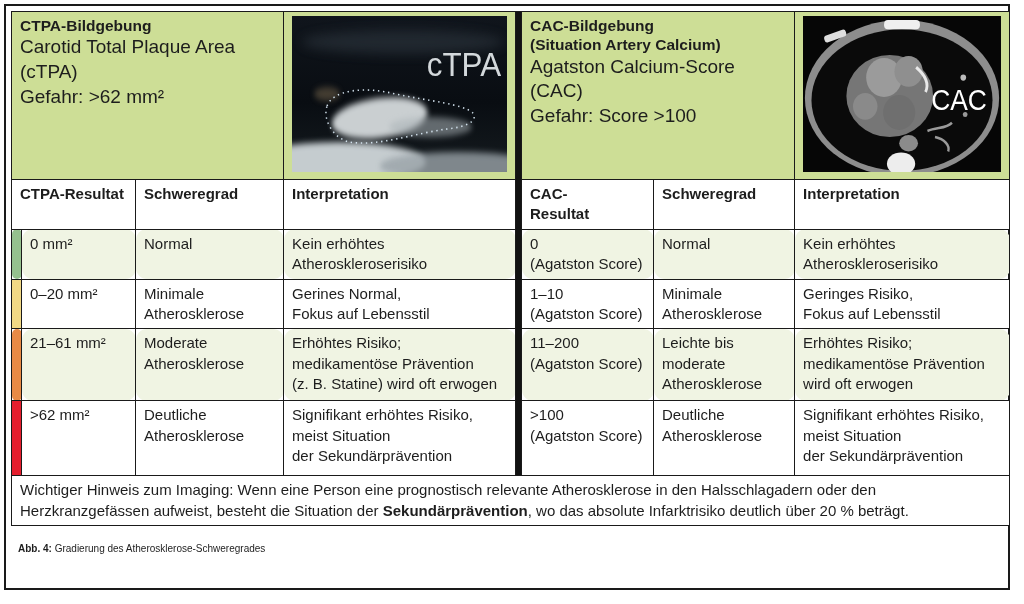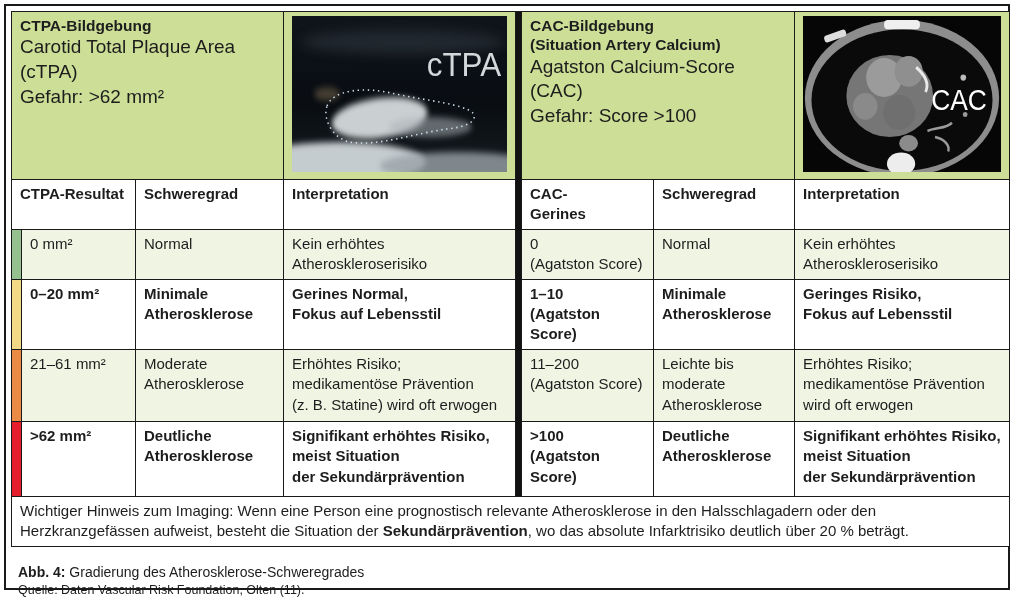--- a/index.html
+++ b/index.html
@@ -133,7 +133,7 @@
       <td class="th">Schweregrad</td>
       <td class="th">Interpretation</td>
       <td class="th ml">CAC-
-Gerines</td>
+Resultat</td>
       <td class="th">Schweregrad</td>
       <td class="th">Interpretation</td>
     </tr>

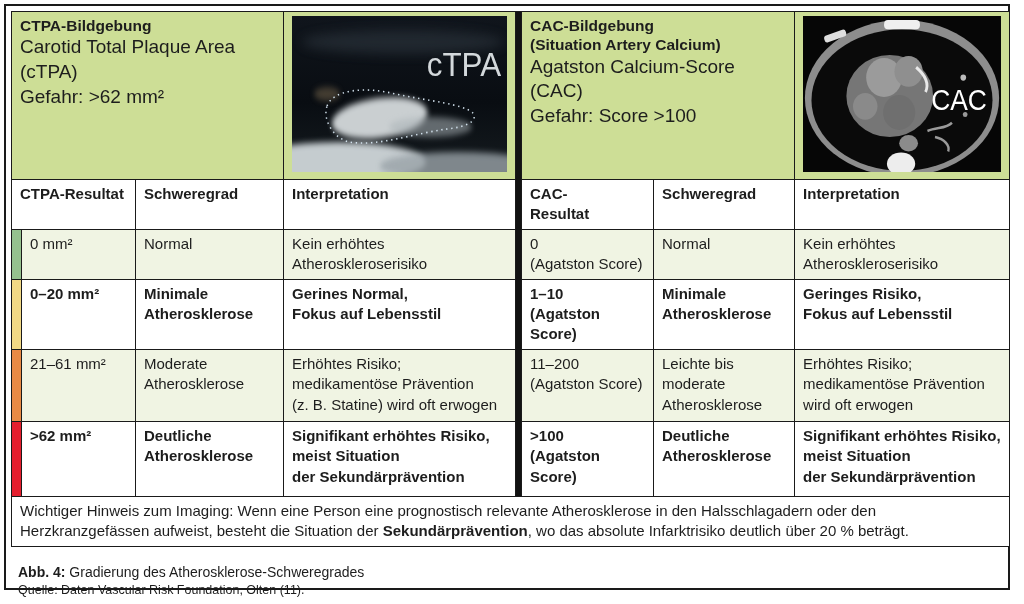--- a/index.html
+++ b/index.html
@@ -35,7 +35,7 @@
   .imgwrap{width:100%;height:156px;border-radius:10px;}
   td.divider{background:#121212;padding:0;}
   td.th{font-weight:bold;background:#ffffff;font-size:15.5px;}
-  tr.tint td{background:#f0f4e3;}
+  tr.tint td{background:#f0f4e3;border-radius:11px;}
   tr.plain td{background:#ffffff;font-weight:bold;}
   td.bar{padding:0;}
   .ml{white-space:pre-line;}

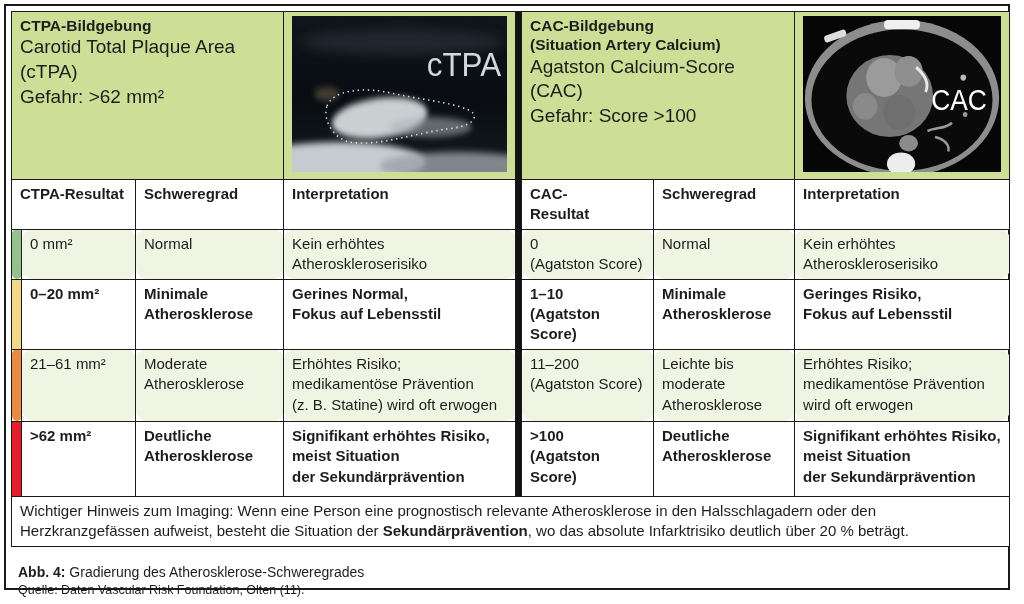--- a/index.html
+++ b/index.html
@@ -36,7 +36,7 @@
   td.divider{background:#121212;padding:0;}
   td.th{font-weight:bold;background:#ffffff;font-size:15.5px;}
   tr.tint td{background:#f0f4e3;border-radius:11px;}
-  tr.plain td{background:#ffffff;font-weight:bold;}
+  tr.plain td{background:#ffffff;}
   td.bar{padding:0;}
   .ml{white-space:pre-line;}
   td.note{background:#ffffff;font-size:15.5px;padding:4px 7px;line-height:1.32;}

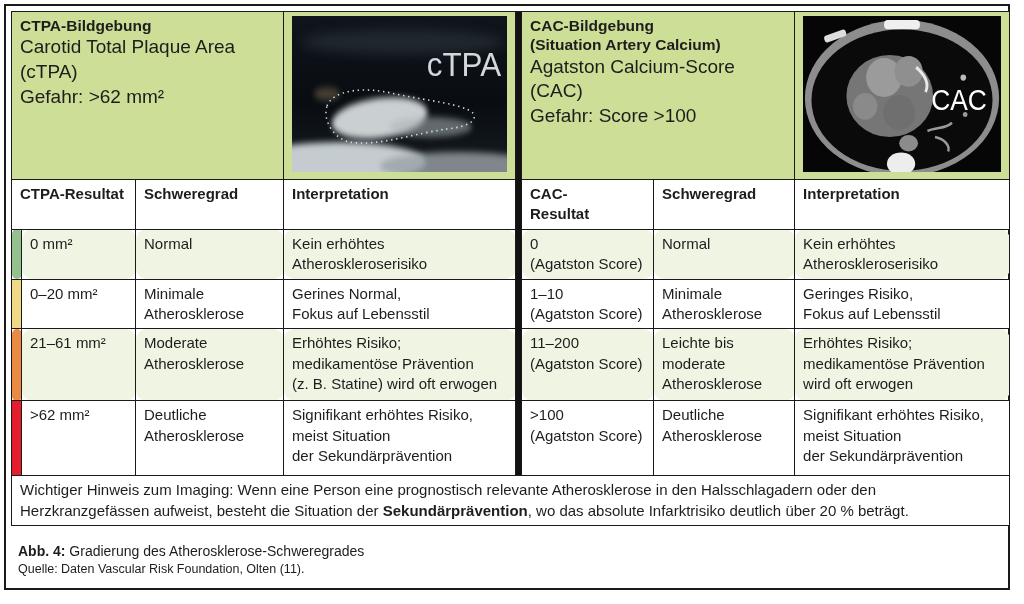--- a/index.html
+++ b/index.html
@@ -41,7 +41,7 @@
   .ml{white-space:pre-line;}
   td.note{background:#ffffff;font-size:15.5px;padding:4px 7px;line-height:1.32;}
   .caption{margin-top:16px;margin-left:7px;}
-  .cap-line{font-size:14px;line-height:1.3;}
+  .cap-line{font-size:10px;line-height:1.3;}
   .cap-src{font-size:12.5px;line-height:1.3;margin-top:1px;}
   b{font-weight:bold;}
 </style>

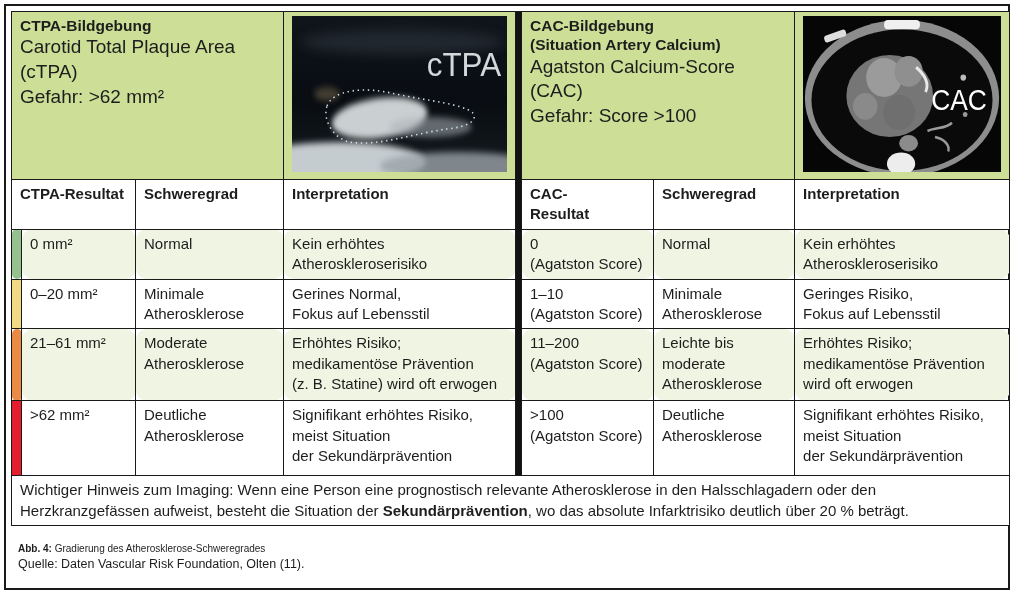--- a/index.html
+++ b/index.html
@@ -211,7 +211,6 @@
 
   <div class="caption">
     <div class="cap-line"><b>Abb. 4:</b><span> Gradierung des Atherosklerose-Schweregrades</span></div>
-    <div class="cap-src">Quelle: Daten Vascular Risk Foundation, Olten (11).</div>
   </div>
 </div>
 

